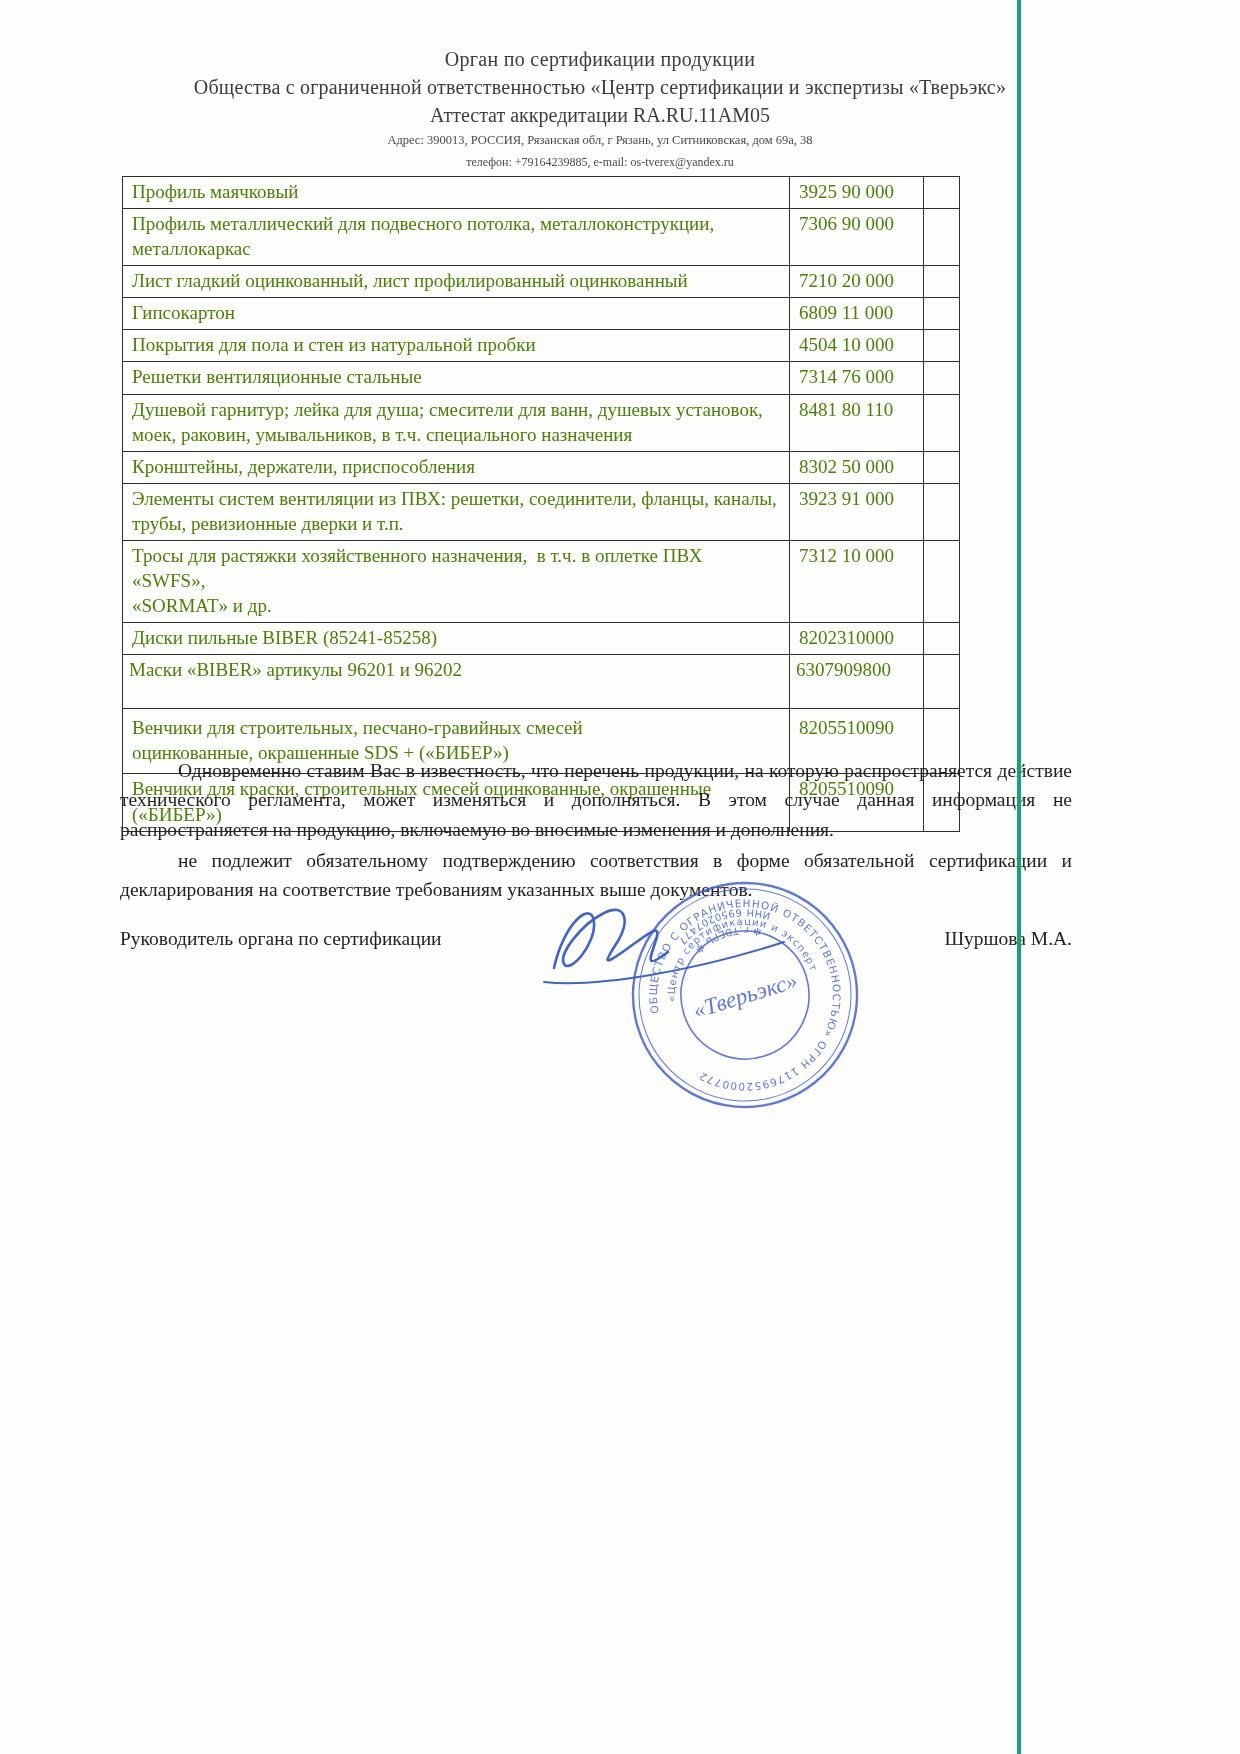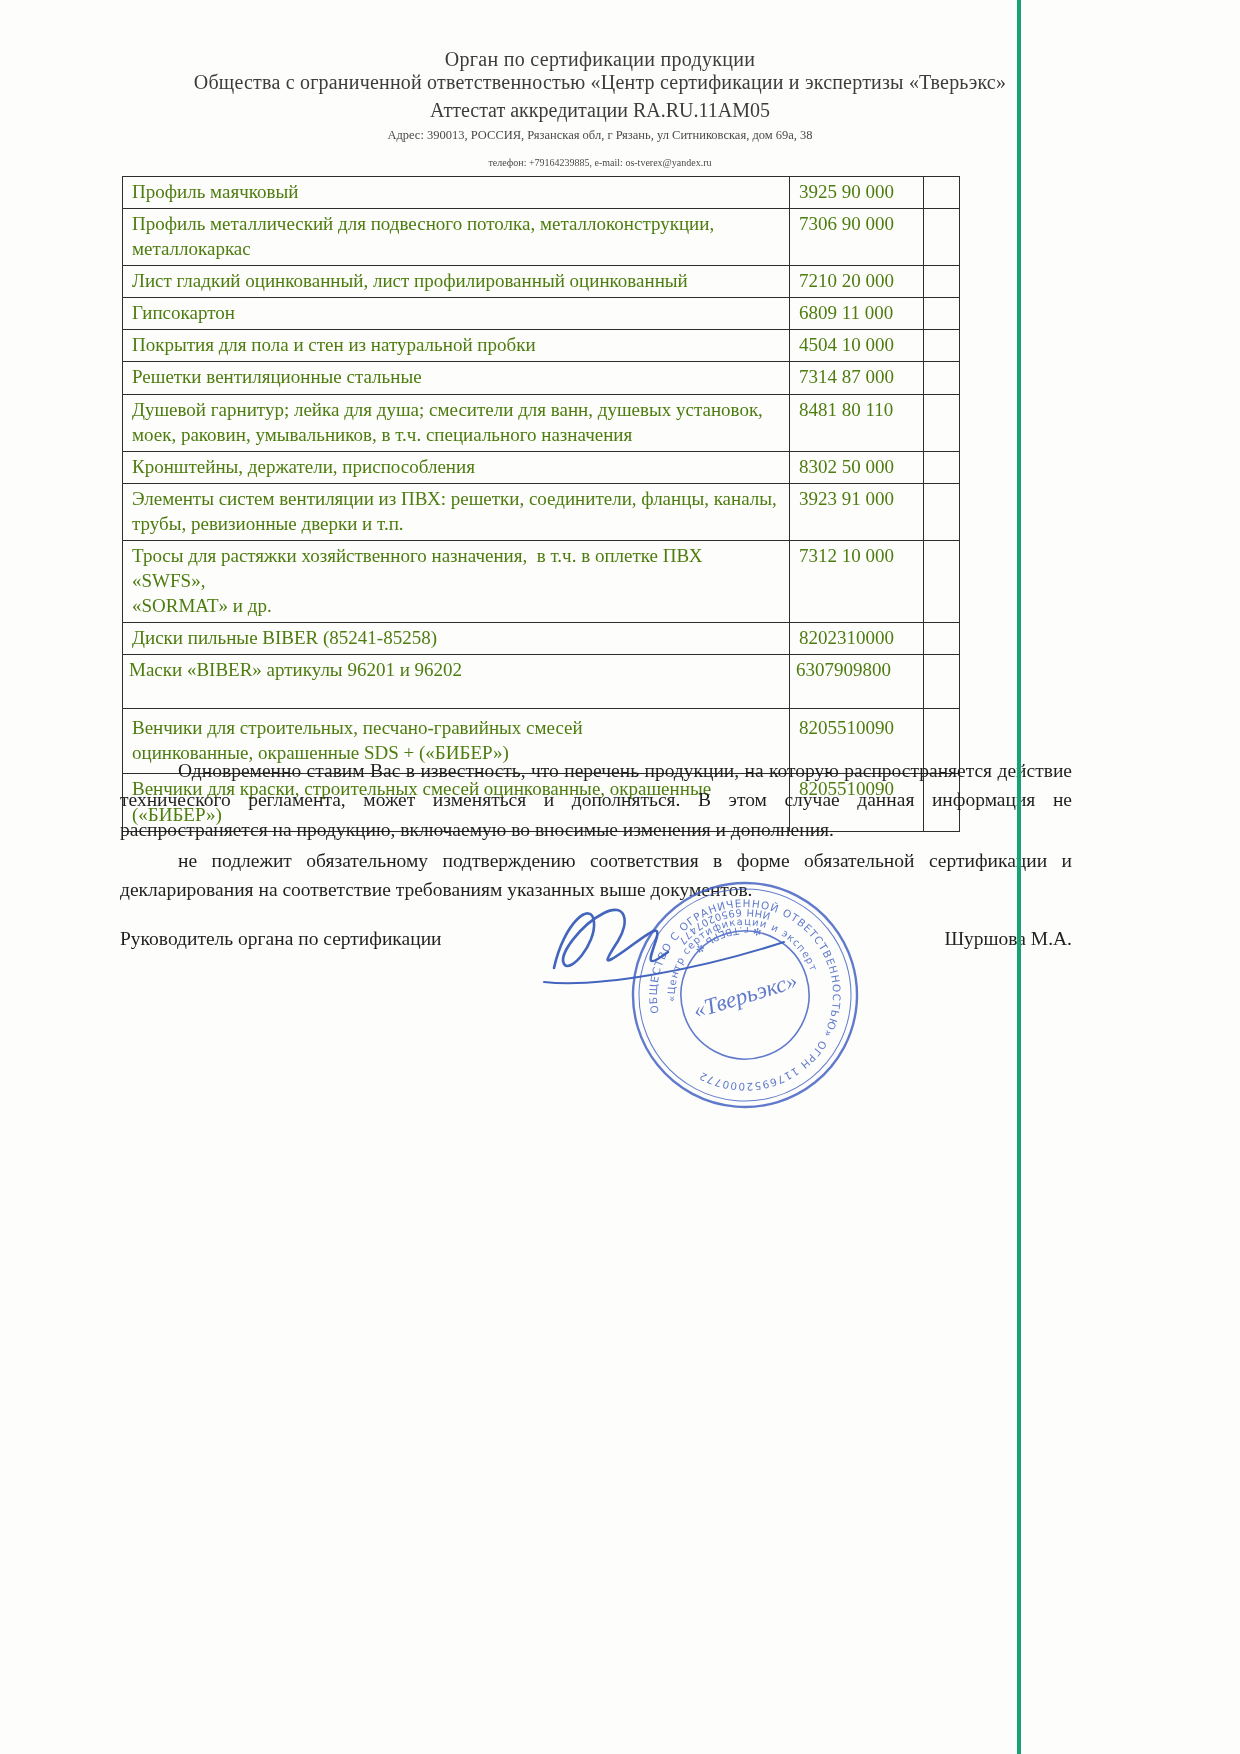--- a/index.html
+++ b/index.html
@@ -18,7 +18,7 @@
     text-align:center;color:#3c3c3c;
   }
   .hdr-l1{font-size:20px;letter-spacing:.3px;text-align:center;}
-  .hdr-l2{font-size:20px;letter-spacing:.2px;}
+  .hdr-l2{font-size:20px;margin-top:5px;letter-spacing:.2px;}
   .hdr-l3{font-size:20px;margin-top:5px;text-align:center;}
   .hdr-l4{font-size:12.5px;margin-top:6px;color:#4a4a4a;}
   .hdr-l5{font-size:10px;margin-top:14px;color:#4a4a4a;}

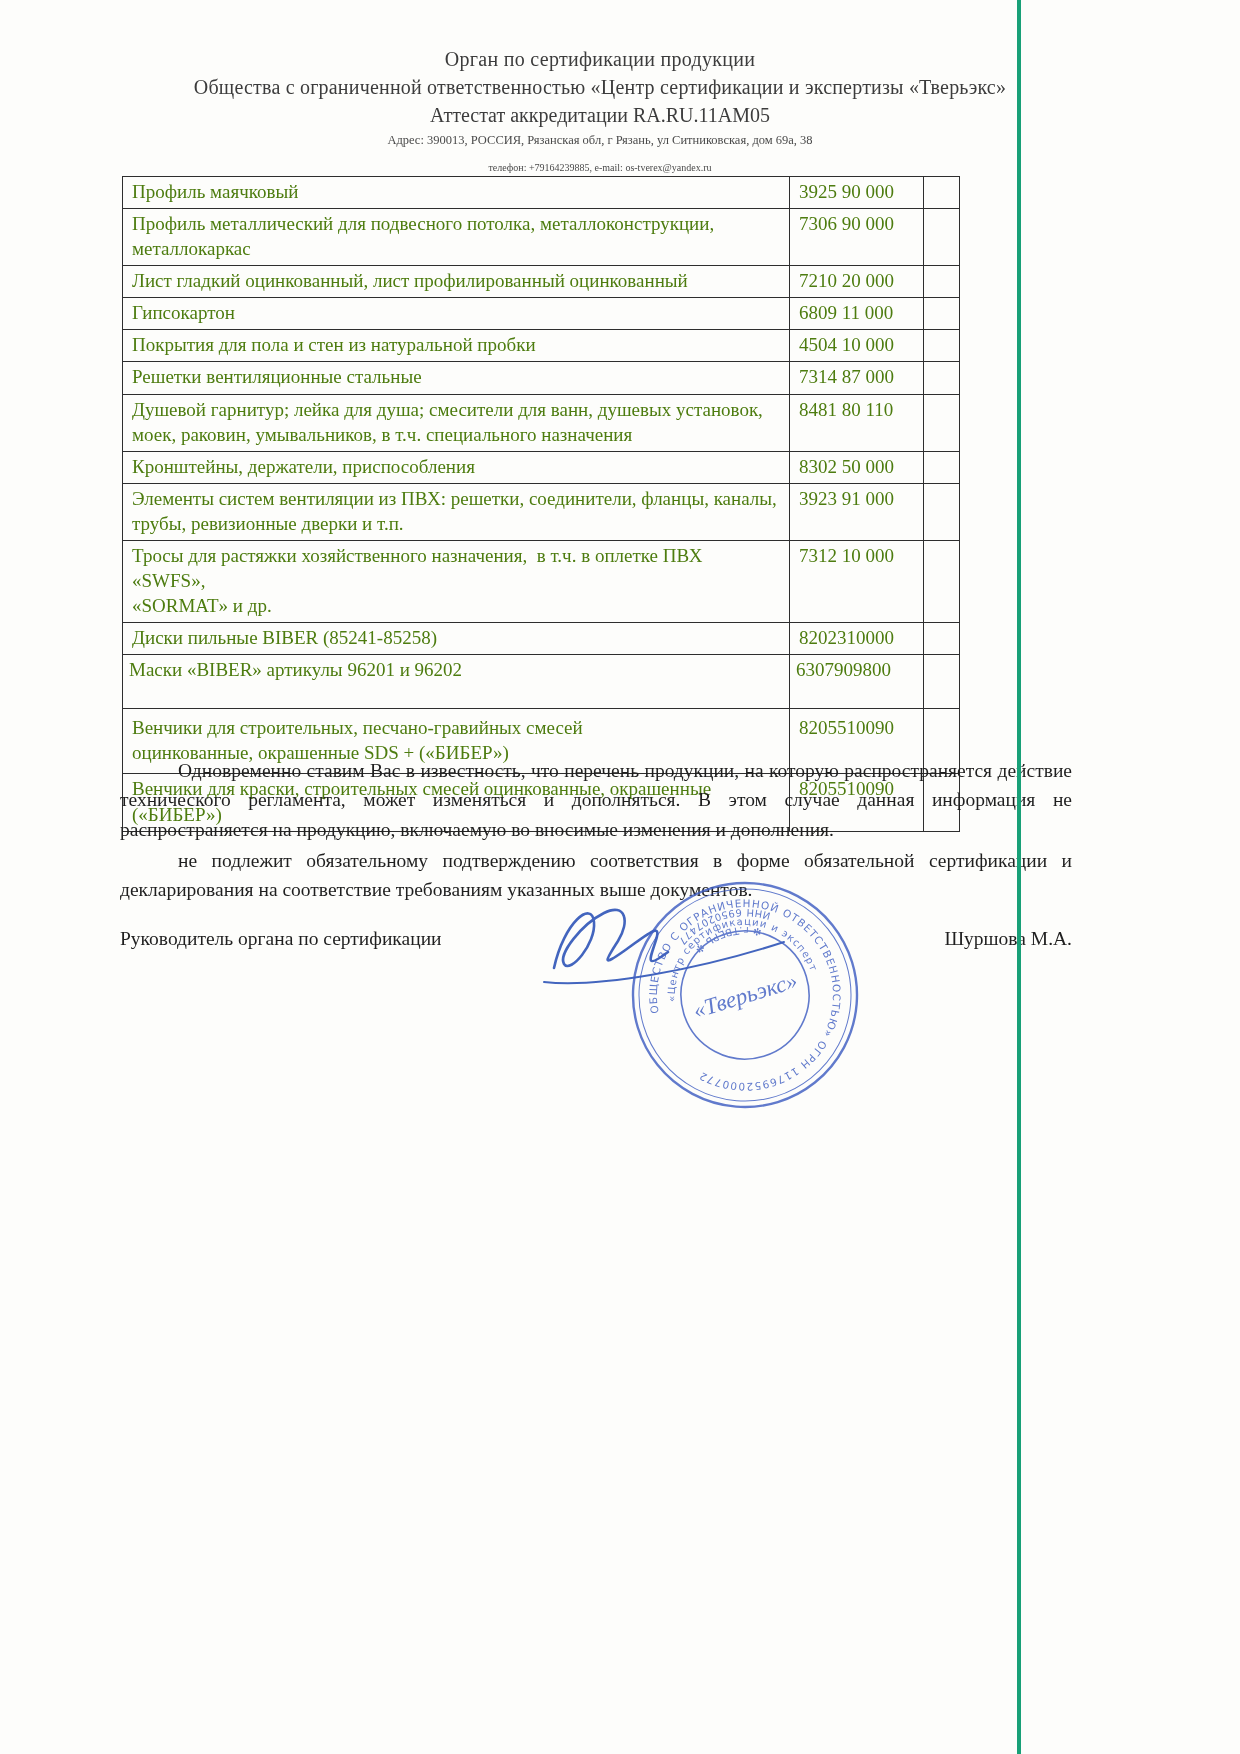--- a/index.html
+++ b/index.html
@@ -21,7 +21,7 @@
   .hdr-l2{font-size:20px;margin-top:5px;letter-spacing:.2px;}
   .hdr-l3{font-size:20px;margin-top:5px;text-align:center;}
   .hdr-l4{font-size:12.5px;margin-top:6px;color:#4a4a4a;}
-  .hdr-l5{font-size:10px;margin-top:14px;color:#4a4a4a;}
+  .hdr-l5{font-size:12px;margin-top:7px;color:#4a4a4a;}
   
   .product-table{
     position:absolute;top:176px;left:122px;

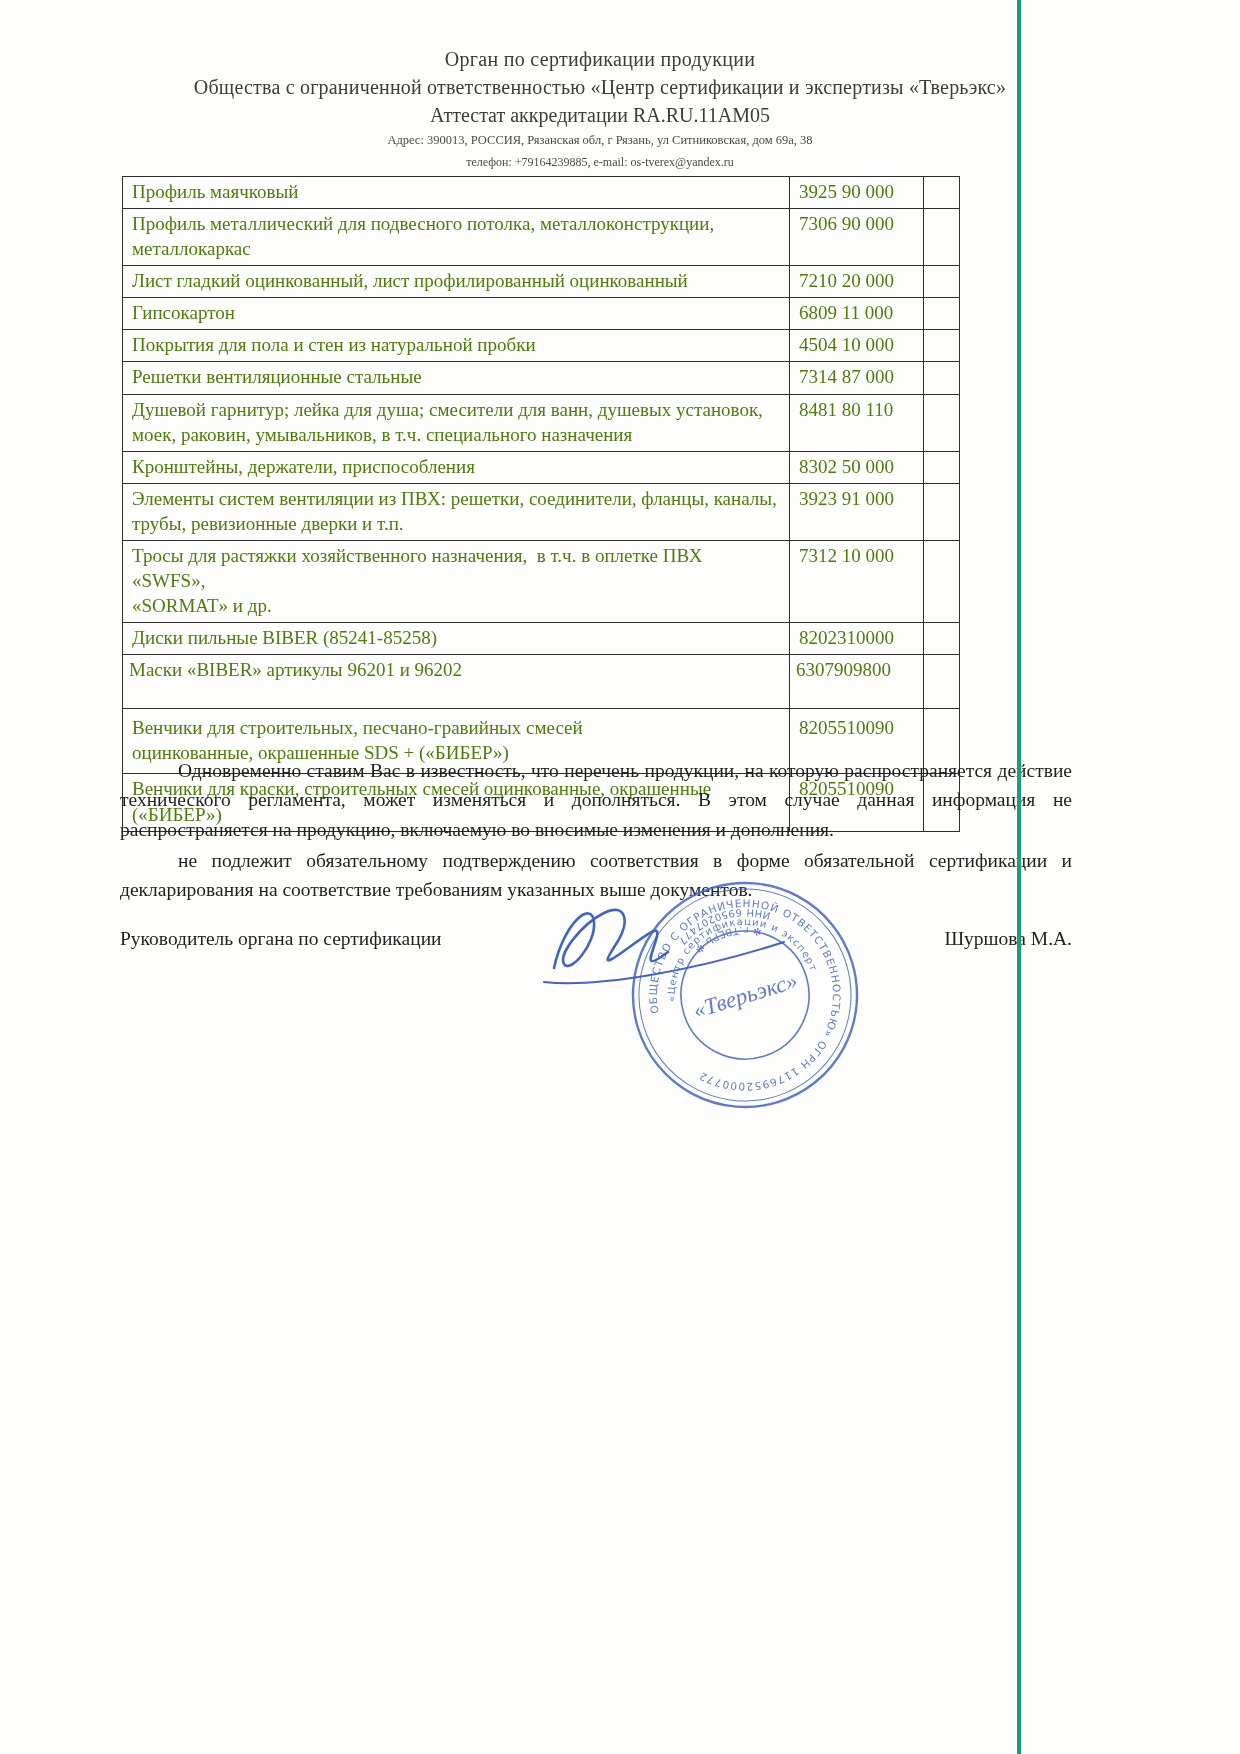--- a/index.html
+++ b/index.html
@@ -103,7 +103,7 @@
         </tr>
         <tr>
           <td class="cell-name">Решетки вентиляционные стальные</td>
-          <td class="cell-code">7314 87 000</td>
+          <td class="cell-code">7314 76 000</td>
           <td class="cell-extra"></td>
         </tr>
         <tr>

